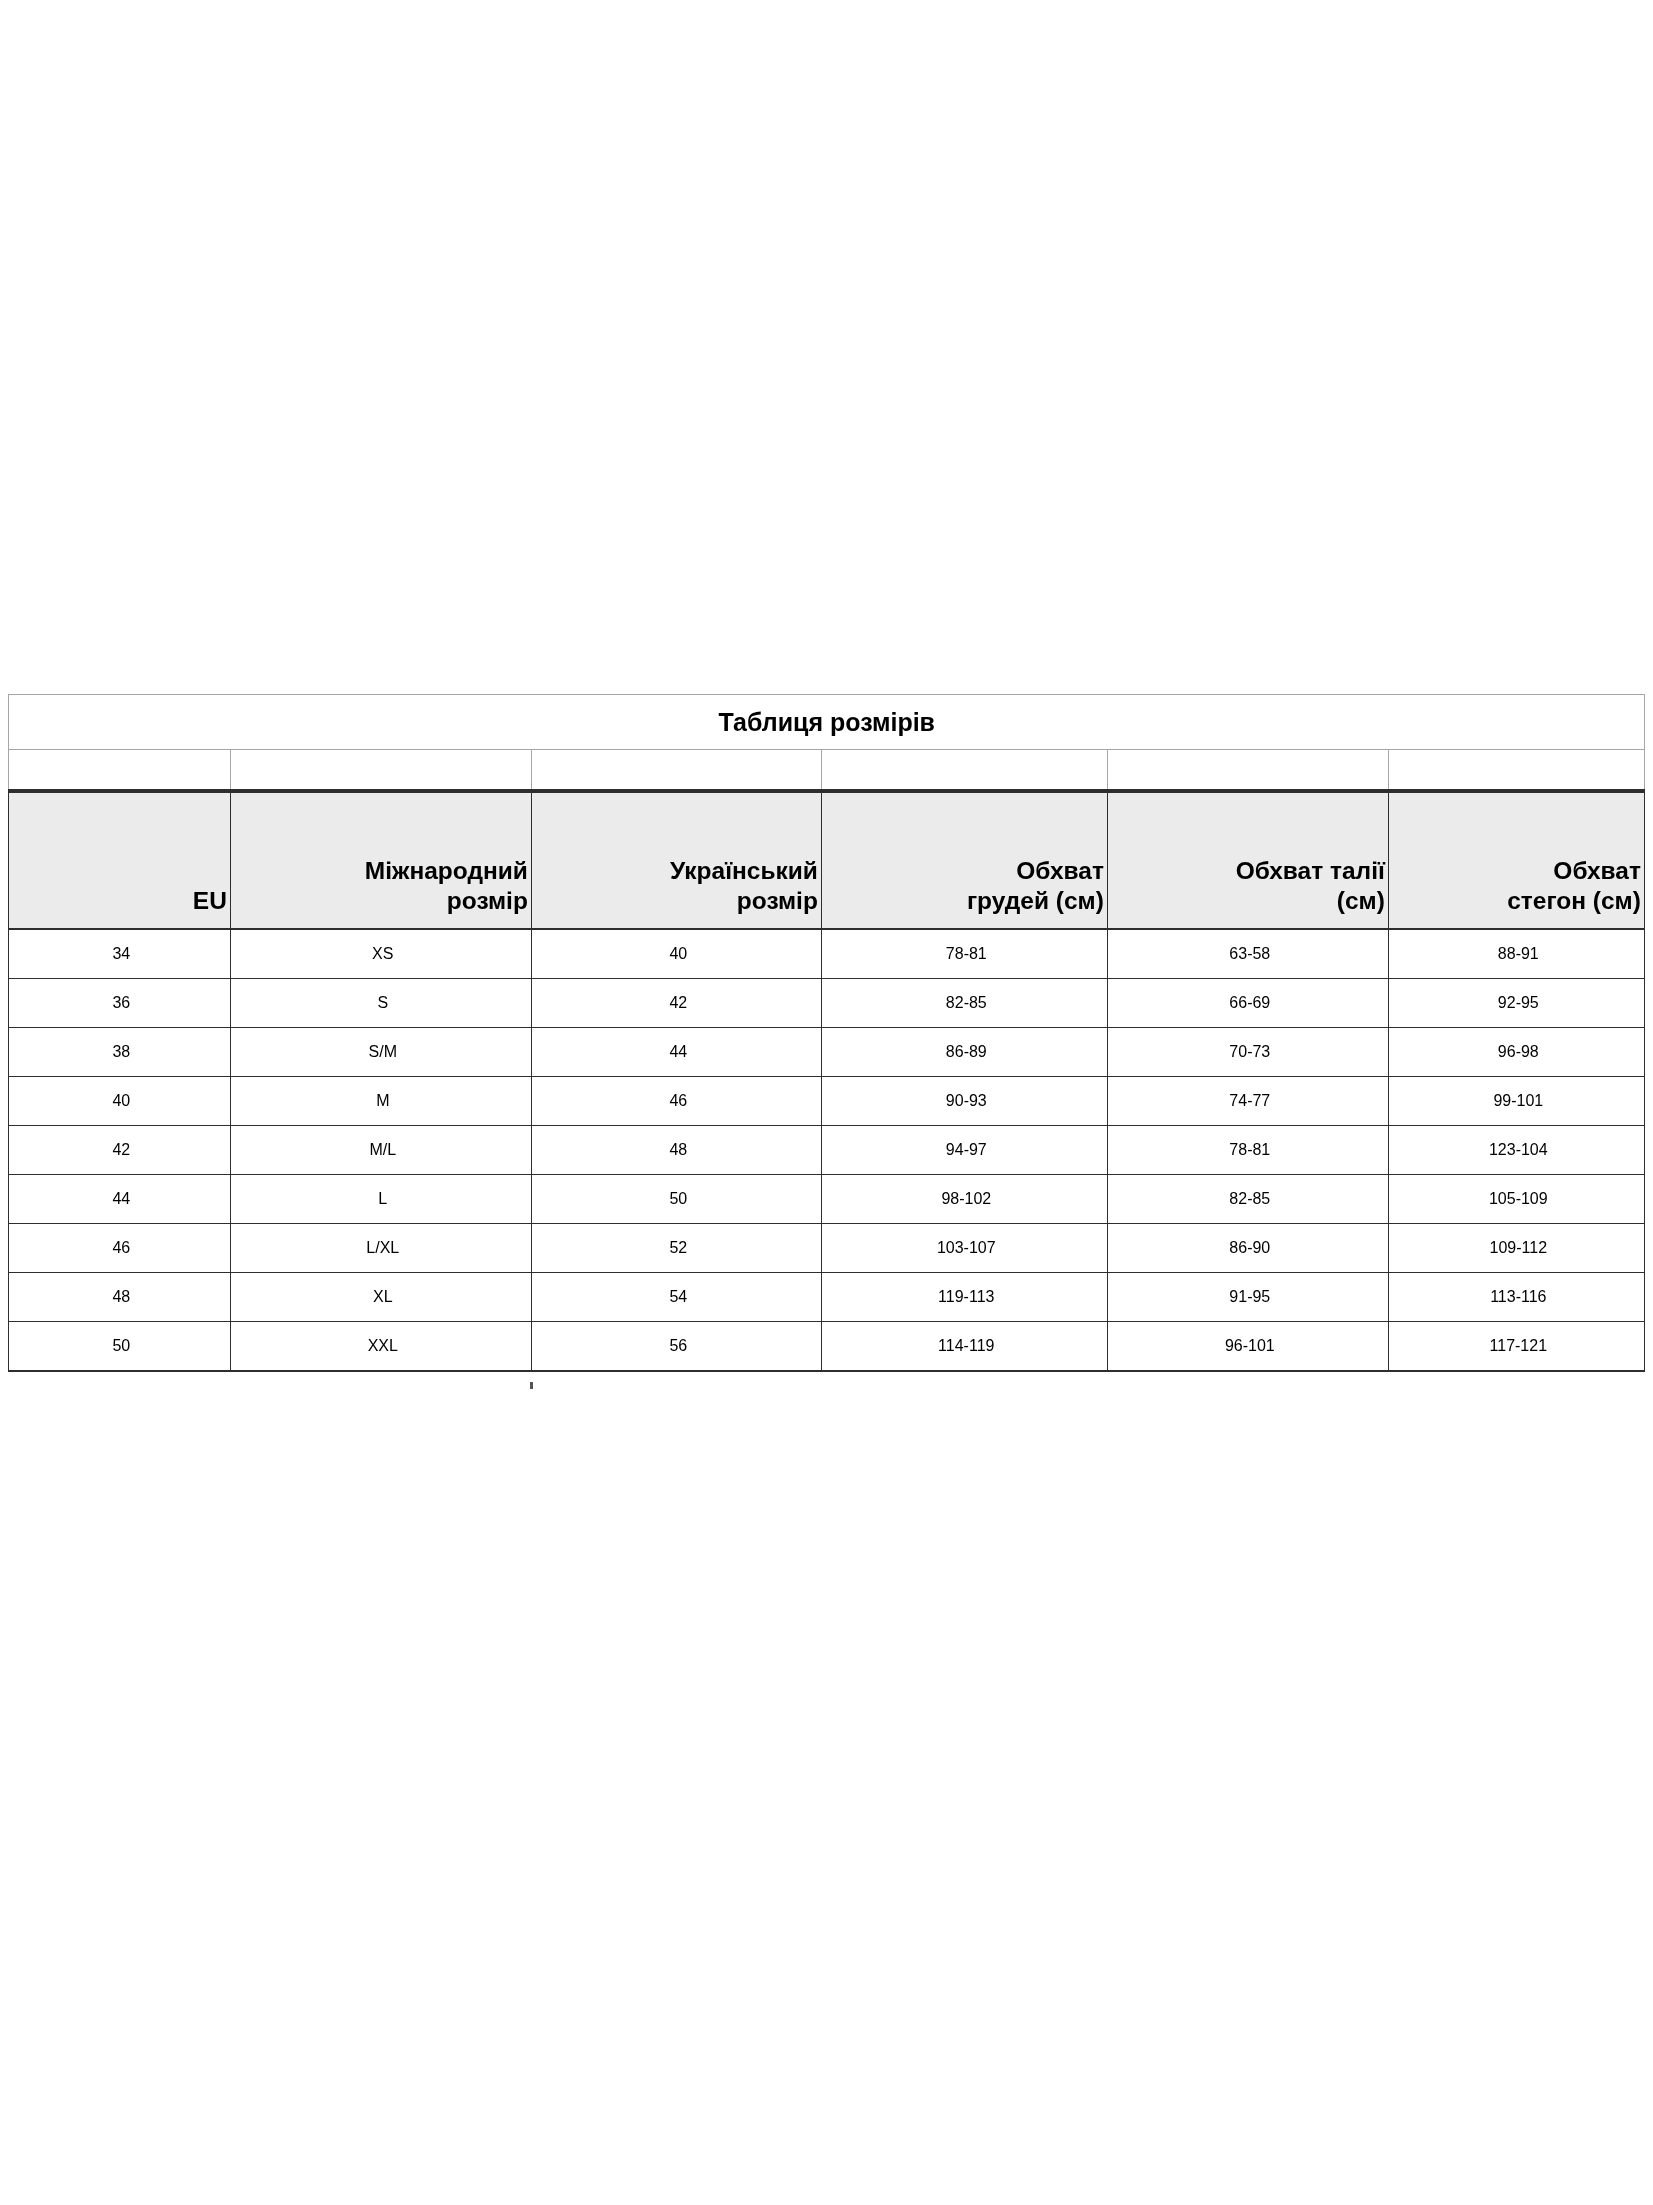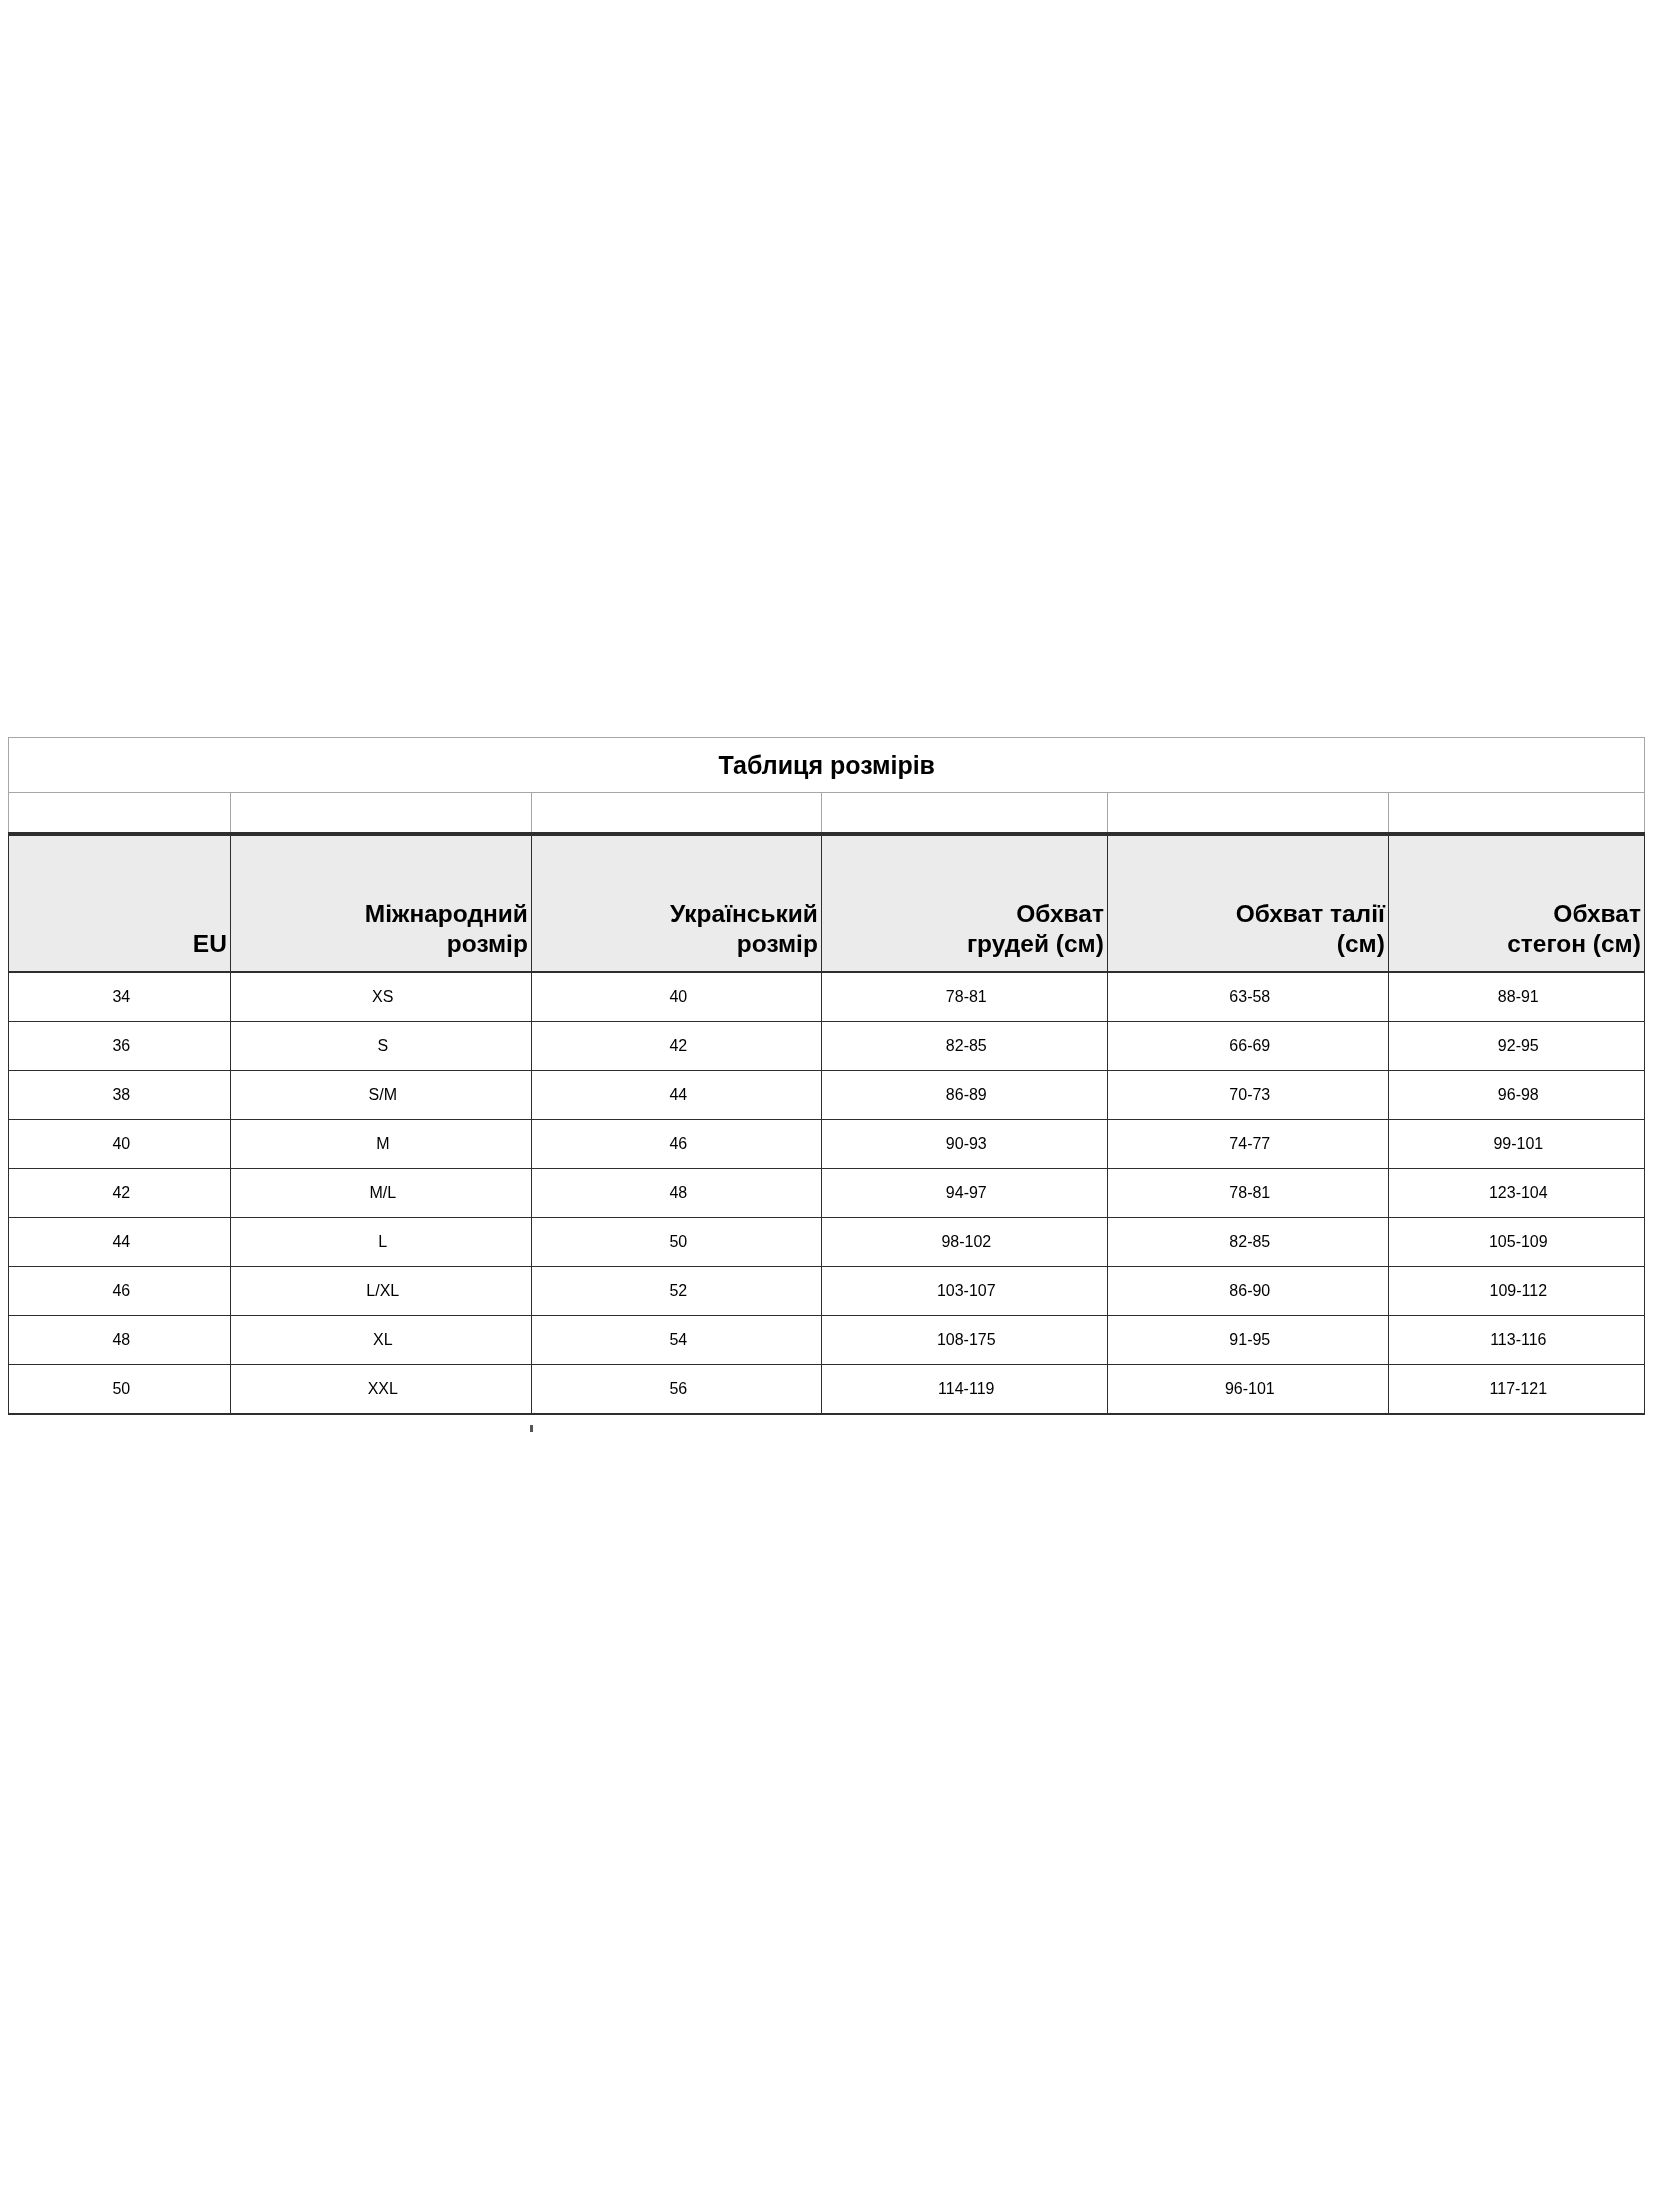--- a/index.html
+++ b/index.html
@@ -20,7 +20,6 @@
     left: 8.2px;
     top: 694px;
     width: 1637px;
-    margin-top: 43px;
   }
   table.size-table {
     border-collapse: collapse;

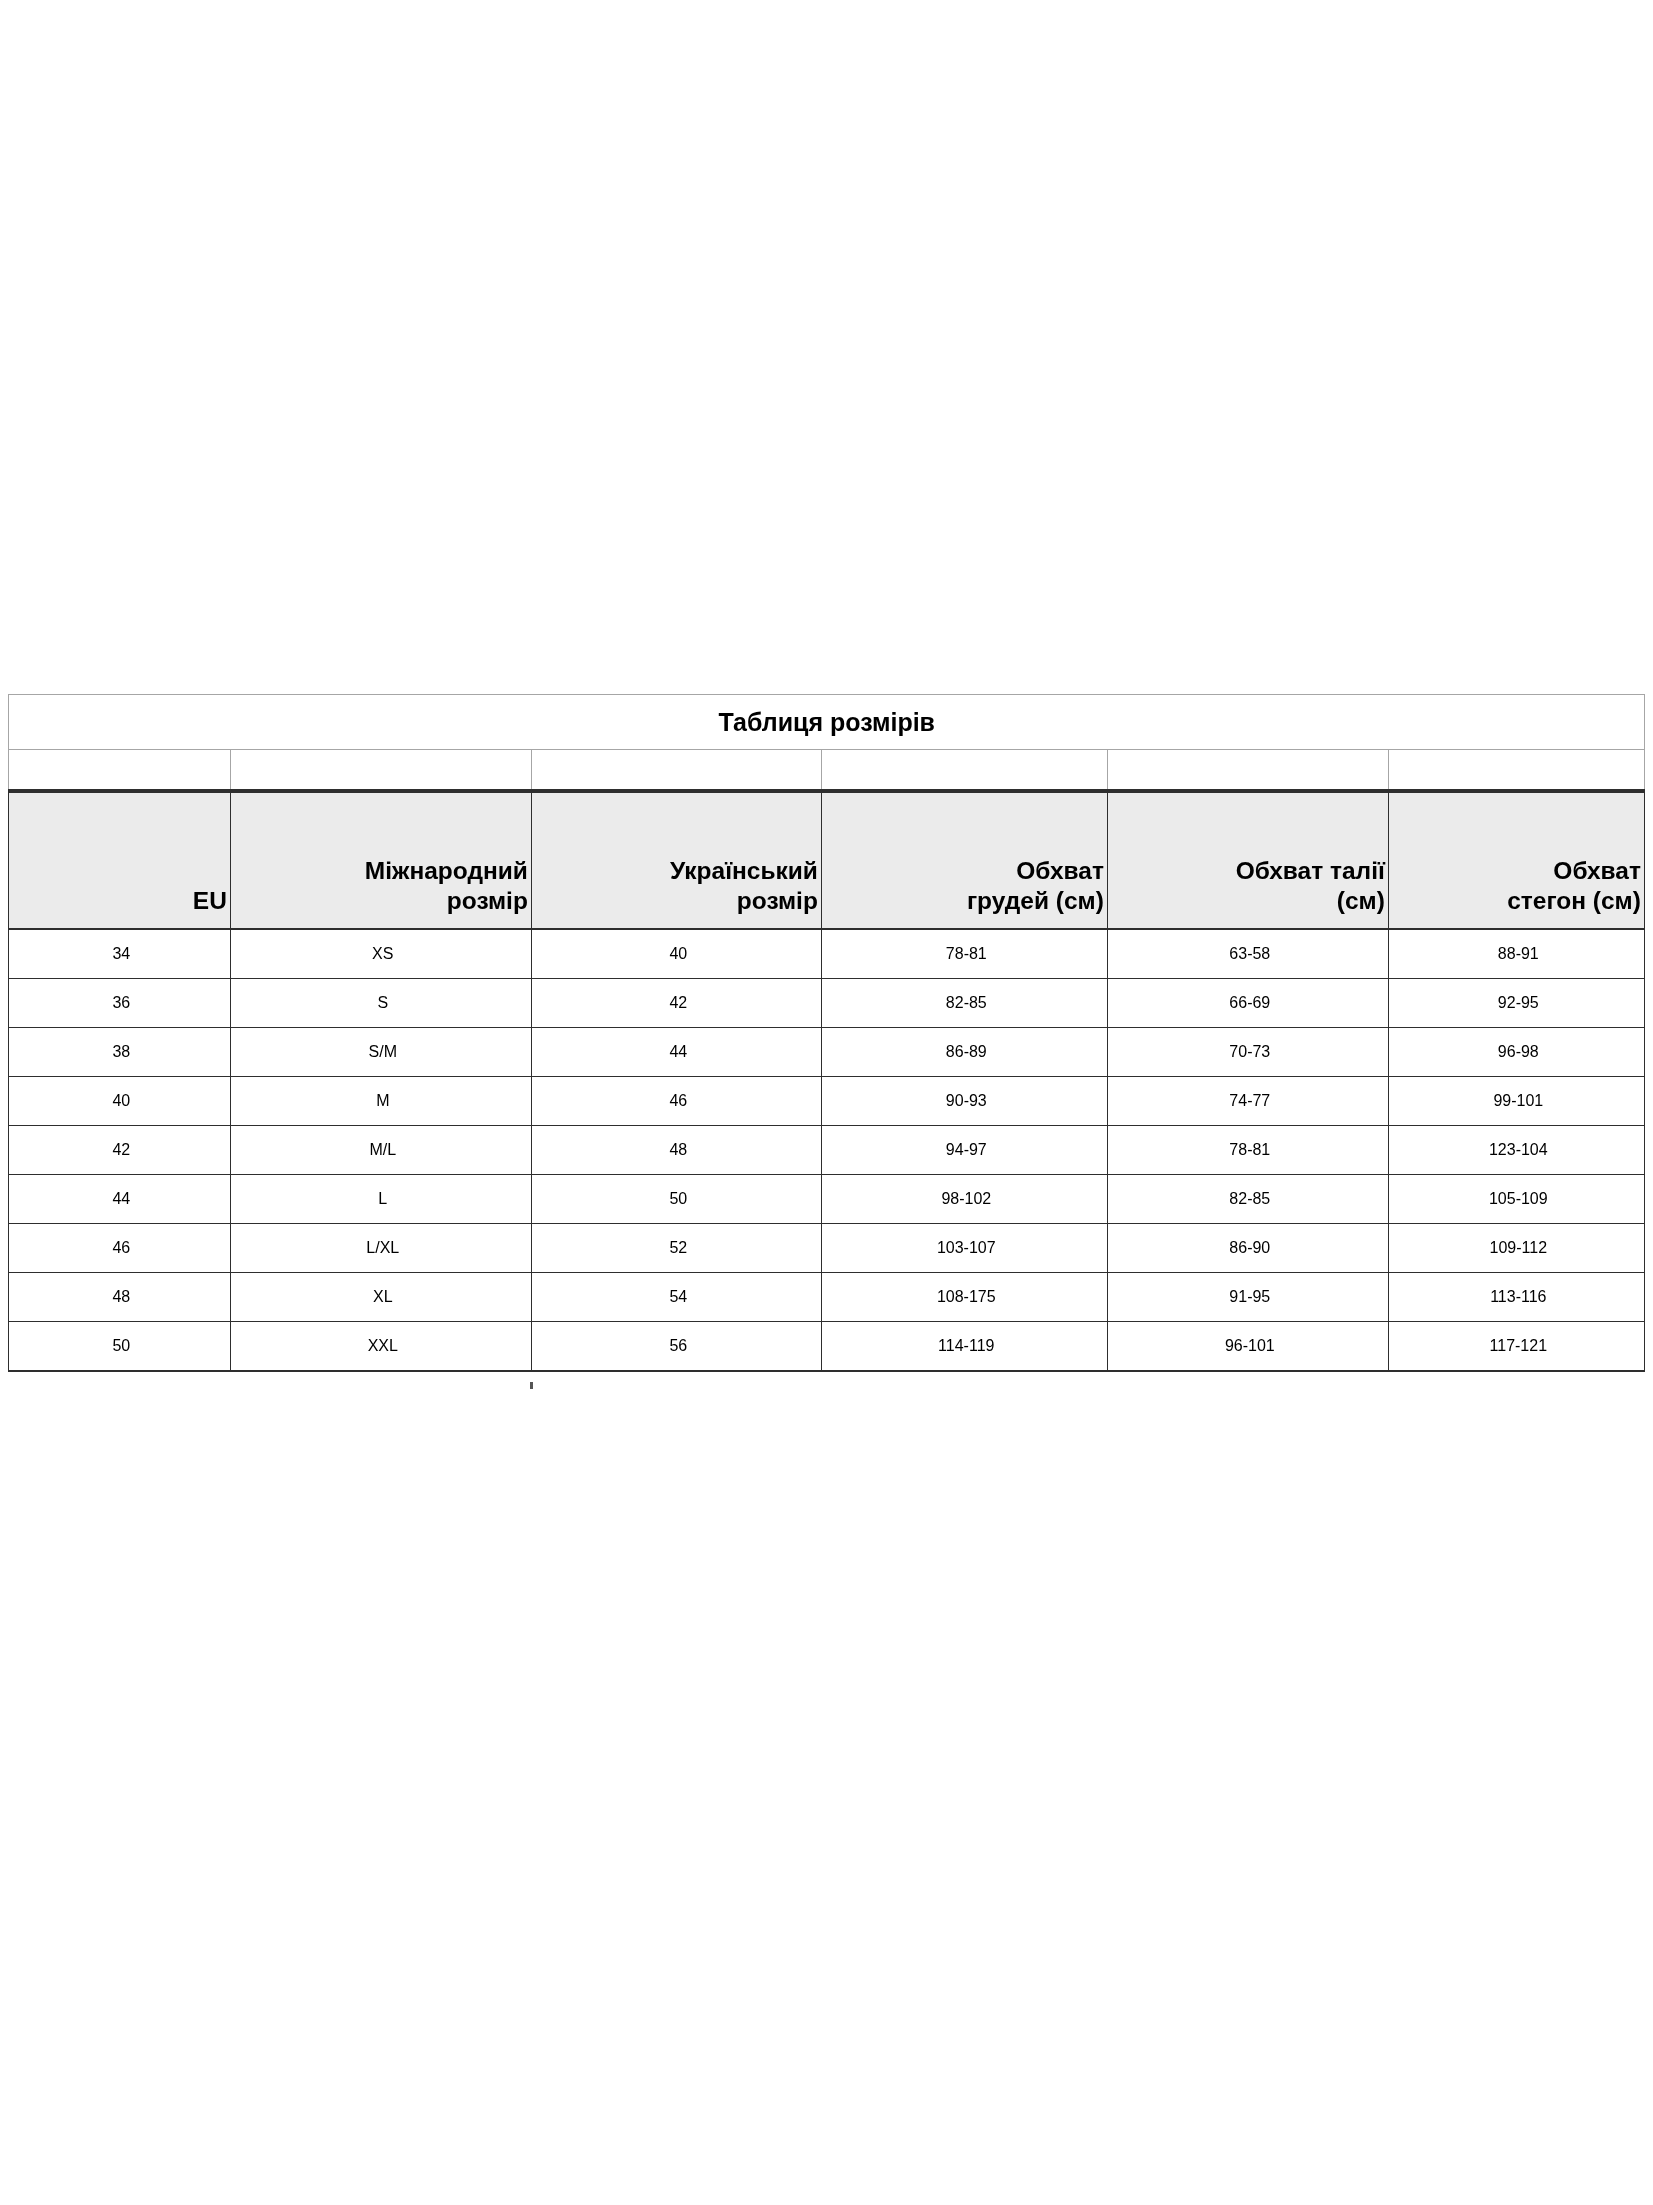--- a/index.html
+++ b/index.html
@@ -183,7 +183,7 @@
           <td>48</td>
           <td>XL</td>
           <td>54</td>
-          <td>108-175</td>
+          <td>119-113</td>
           <td>91-95</td>
           <td>113-116</td>
         </tr>

